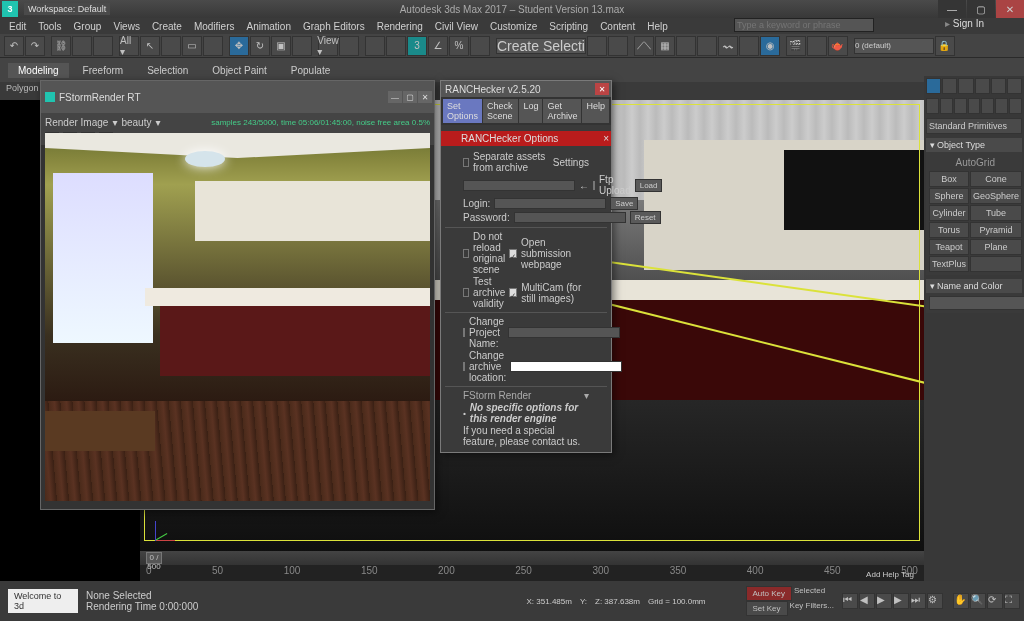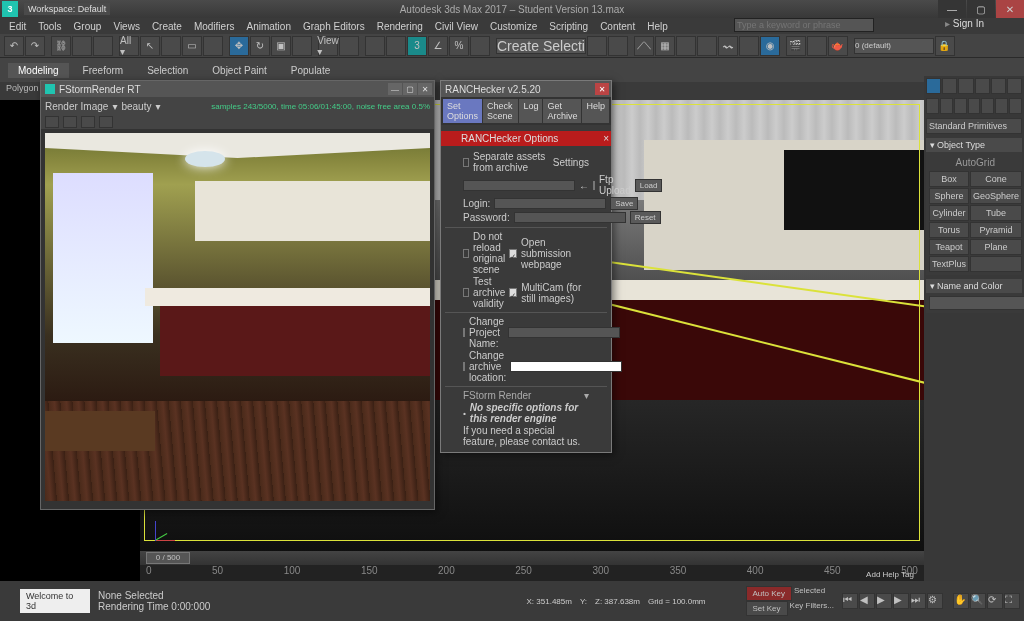--- a/index.html
+++ b/index.html
@@ -48,7 +48,7 @@
 .stdprim{font-size:9px;color:#ccc;padding:2px;background:#4a4a4a;border:1px solid #333;margin:2px}
 
 .renderwin{position:absolute;left:40px;top:80px;width:395px;height:430px;background:#333;border:1px solid #666;box-shadow:2px 2px 8px rgba(0,0,0,0.5)}
-.renderwin .titleb{height:16px;background:#555;display:flex;align-items:center;padding:0 4px;color:#ddd;font-size:10px;position:relative}
+.renderwin .titleb{height:32px;background:#555;display:flex;align-items:center;padding:0 4px;color:#ddd;font-size:10px;position:relative}
 .renderwin .titleb .rclose{position:absolute;right:2px;display:flex;gap:1px}
 .rcbtn{width:14px;height:12px;background:#666;font-size:8px;display:flex;align-items:center;justify-content:center}
 .rendertb{height:18px;background:#444;display:flex;align-items:center;gap:4px;padding:0 4px;font-size:9px;color:#ccc}

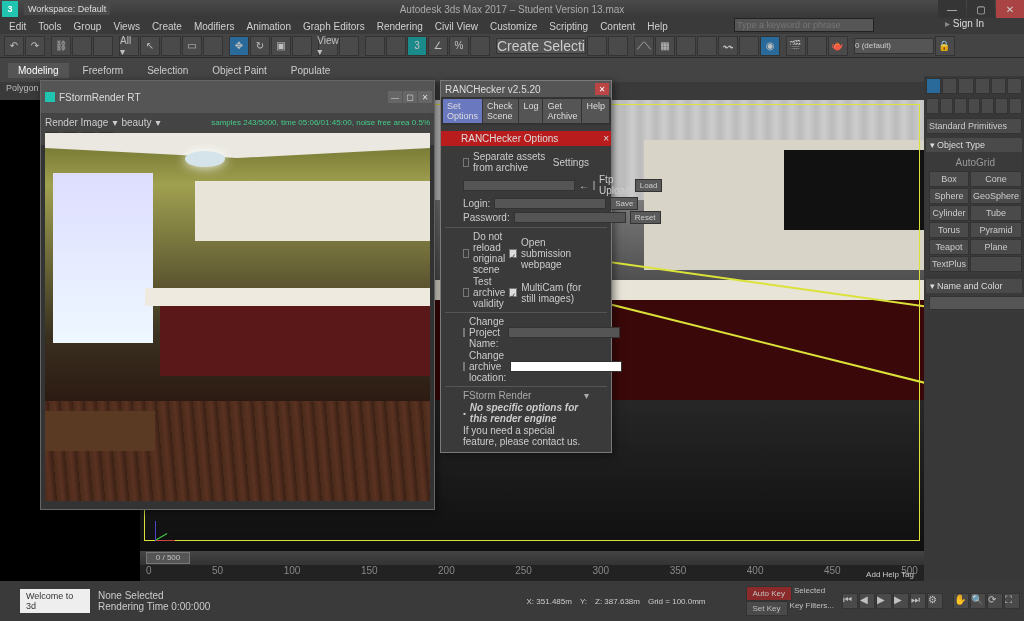--- a/index.html
+++ b/index.html
@@ -96,7 +96,7 @@
 
 .timeline{position:absolute;left:140px;right:100px;bottom:40px;height:30px;background:#222}
 .timeline .slider{height:14px;background:linear-gradient(#444,#333);position:relative}
-.timeline .handle{position:absolute;left:6px;top:1px;width:44px;height:12px;background:#555;border:1px solid #777;font-size:8px;text-align:center}
+.timeline .handle{position:absolute;left:6px;top:1px;width:16px;height:12px;background:#555;border:1px solid #777;font-size:8px;text-align:center}
 .timeline .ticks{height:14px;display:flex;justify-content:space-between;padding:0 6px;font-size:7px;color:#888}
 
 .status{position:absolute;bottom:0;left:16px;right:0;height:40px;background:#3a3a3a;display:flex;align-items:center;padding:2px 4px;gap:8px}

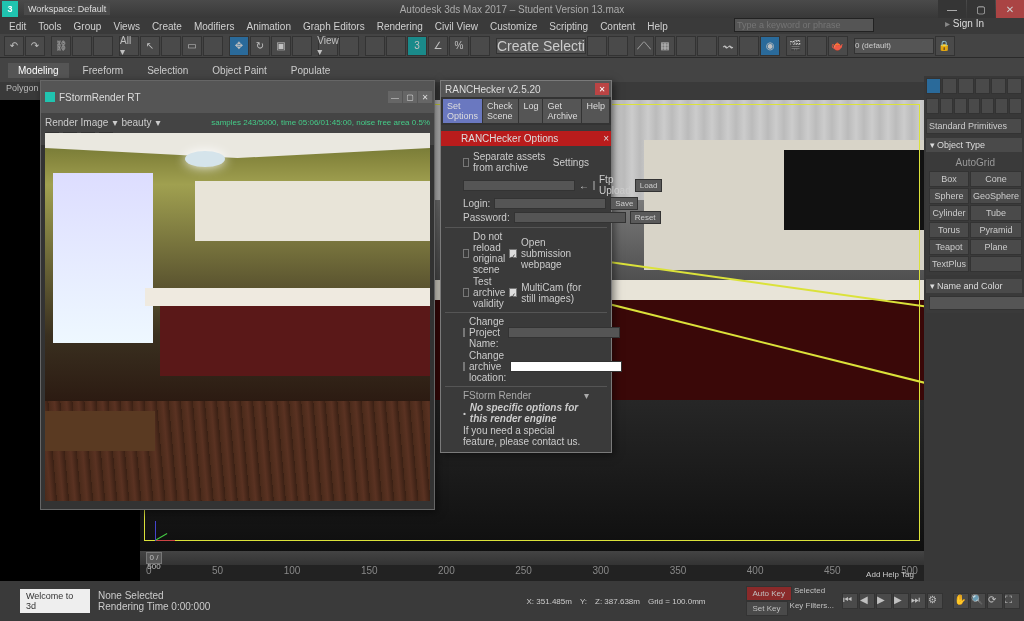--- a/index.html
+++ b/index.html
@@ -99,7 +99,7 @@
 .timeline .handle{position:absolute;left:6px;top:1px;width:16px;height:12px;background:#555;border:1px solid #777;font-size:8px;text-align:center}
 .timeline .ticks{height:14px;display:flex;justify-content:space-between;padding:0 6px;font-size:7px;color:#888}
 
-.status{position:absolute;bottom:0;left:16px;right:0;height:40px;background:#3a3a3a;display:flex;align-items:center;padding:2px 4px;gap:8px}
+.status{position:absolute;bottom:0;left:4px;right:0;height:40px;background:#3a3a3a;display:flex;align-items:center;padding:2px 4px;gap:8px}
 .status .welcome{background:#eee;color:#333;padding:2px 6px;font-size:9px;width:70px}
 .status .col{font-size:8px;color:#ccc}
 .status .coord{font-size:8px;color:#ccc}

